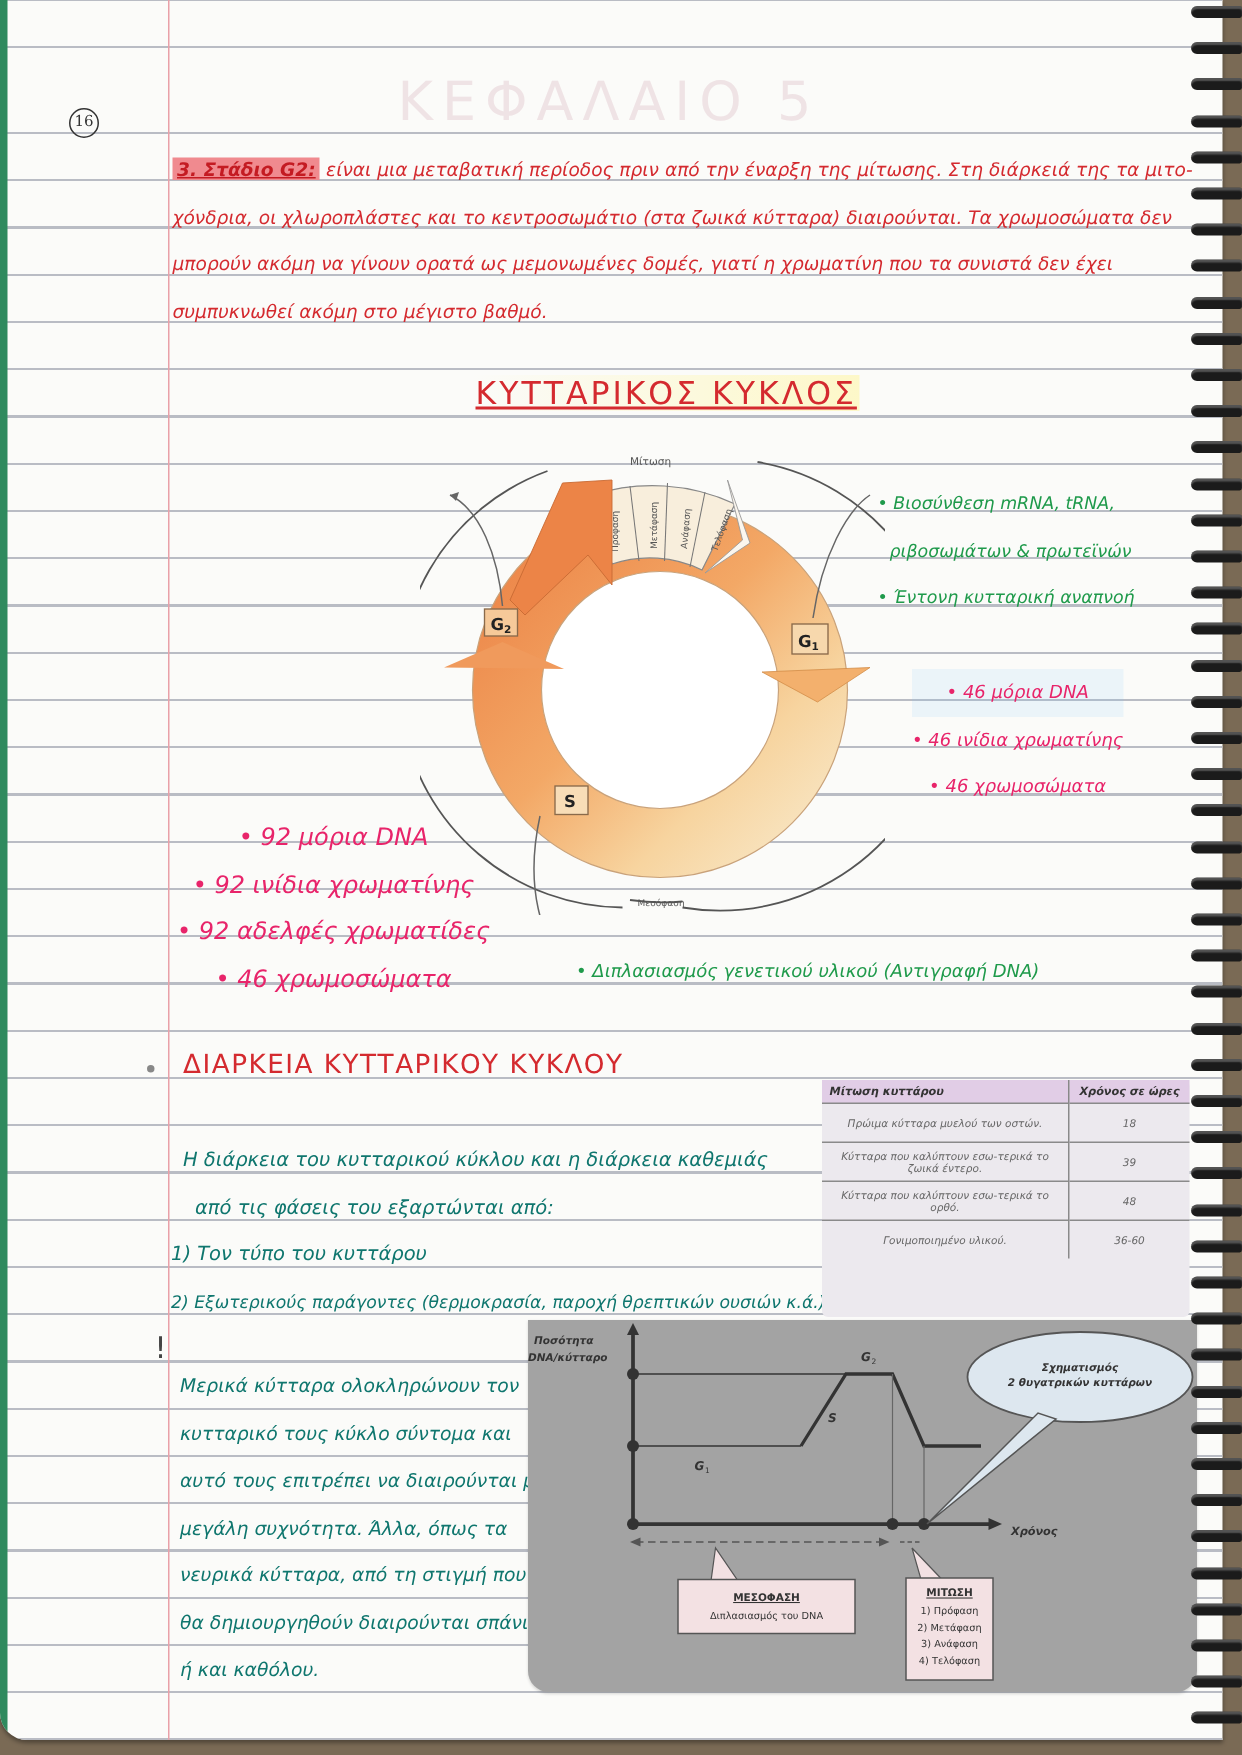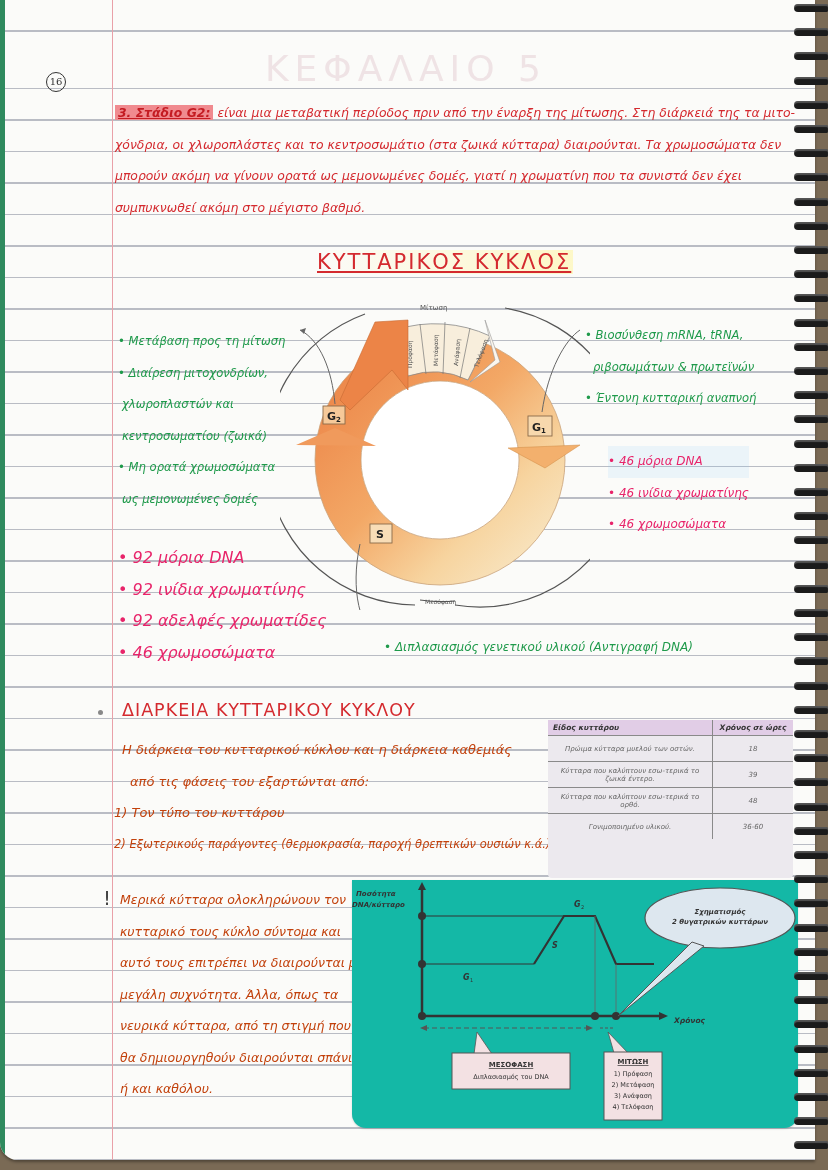--- a/index.html
+++ b/index.html
@@ -64,14 +64,6 @@
 
   <div class="hw title1">ΚΥΤΤΑΡΙΚΟΣ ΚΥΚΛΟΣ</div>
 
-  <div class="hw green g2list">
-    <div>• Μετάβαση προς τη μίτωση</div>
-    <div>• Διαίρεση μιτοχονδρίων,</div>
-    <div style="padding-left:4px">χλωροπλαστών και</div>
-    <div style="padding-left:4px">κεντροσωματίου (ζωικά)</div>
-    <div>• Μη ορατά χρωμοσώματα</div>
-    <div style="padding-left:4px">ως μεμονωμένες δομές</div>
-  </div>
 
   <div class="hw green g1list">
     <div>• Βιοσύνθεση mRNA, tRNA,</div>

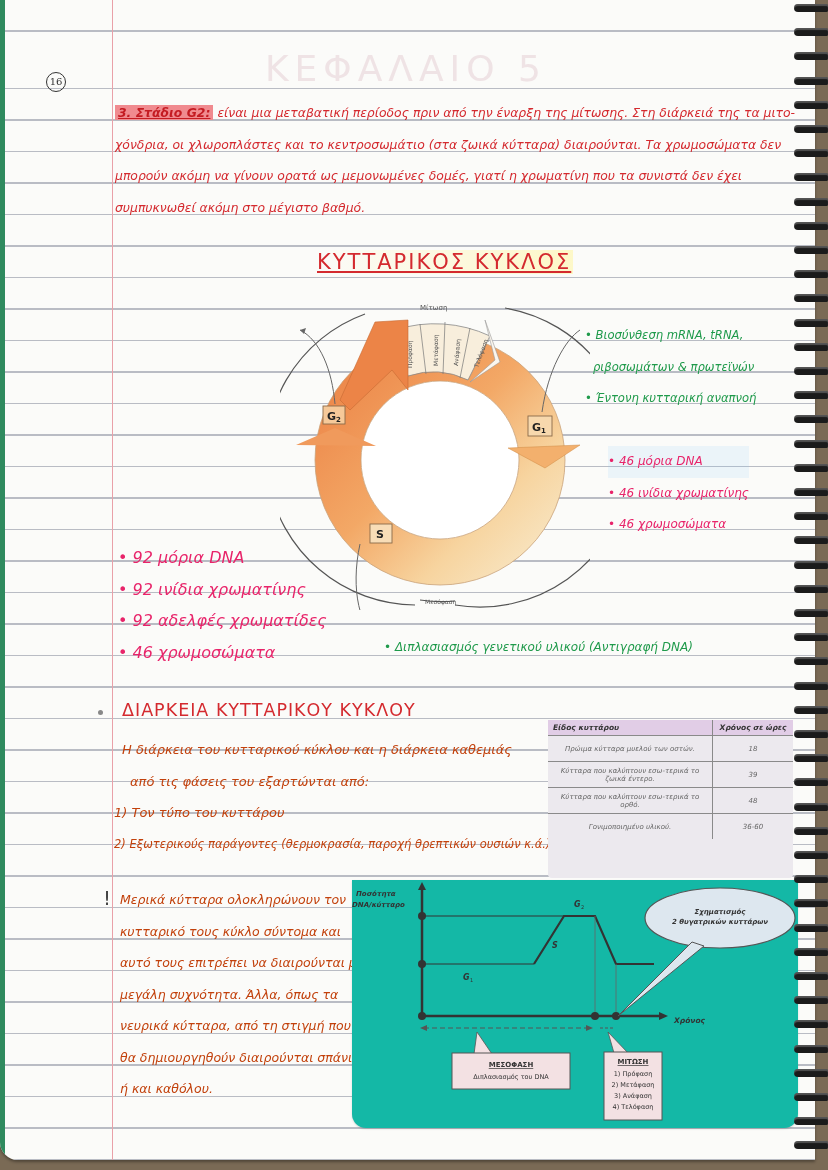--- a/index.html
+++ b/index.html
@@ -17,7 +17,7 @@
   .hw{position:absolute;font-family:"DejaVu Sans",sans-serif;font-style:italic;white-space:nowrap;}
   .red{color:#d42a2f;}
   .green{color:#1f9a4b;}
-  .pink{color:#e8246a;}
+  .pink{color:#e8246a;text-align:center;}
   .blue{color:#c2410c;}
   .p1{left:115px;top:97px;font-size:12.4px;line-height:31.5px;}
   .p1 .hl{background:#f08a8f;padding:0 3px;color:#c41b22;font-weight:bold;text-decoration:underline;}

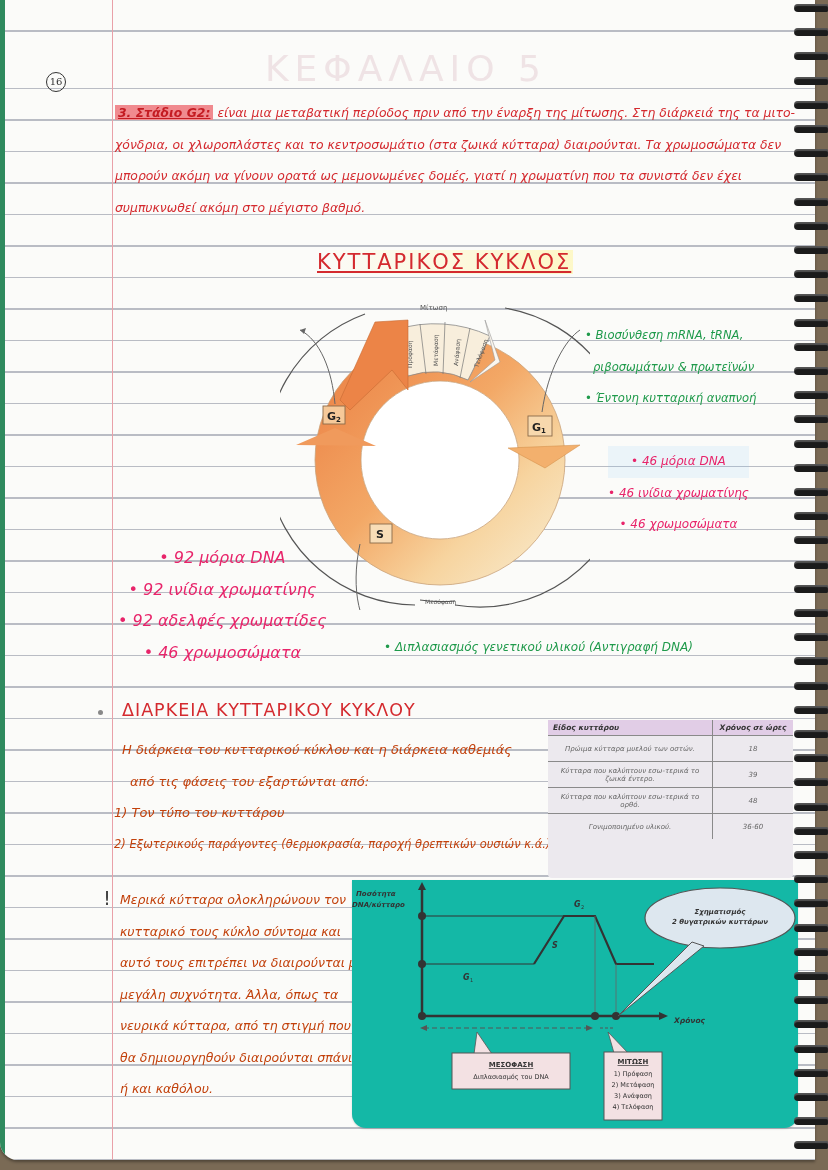--- a/index.html
+++ b/index.html
@@ -148,7 +148,7 @@
     <table class="cells">
       <thead>
         <tr>
-          <th>Είδος κυττάρου</th>
+          <th>Μίτωση κυττάρου</th>
           <th>Χρόνος σε ώρες</th>
         </tr>
       </thead>

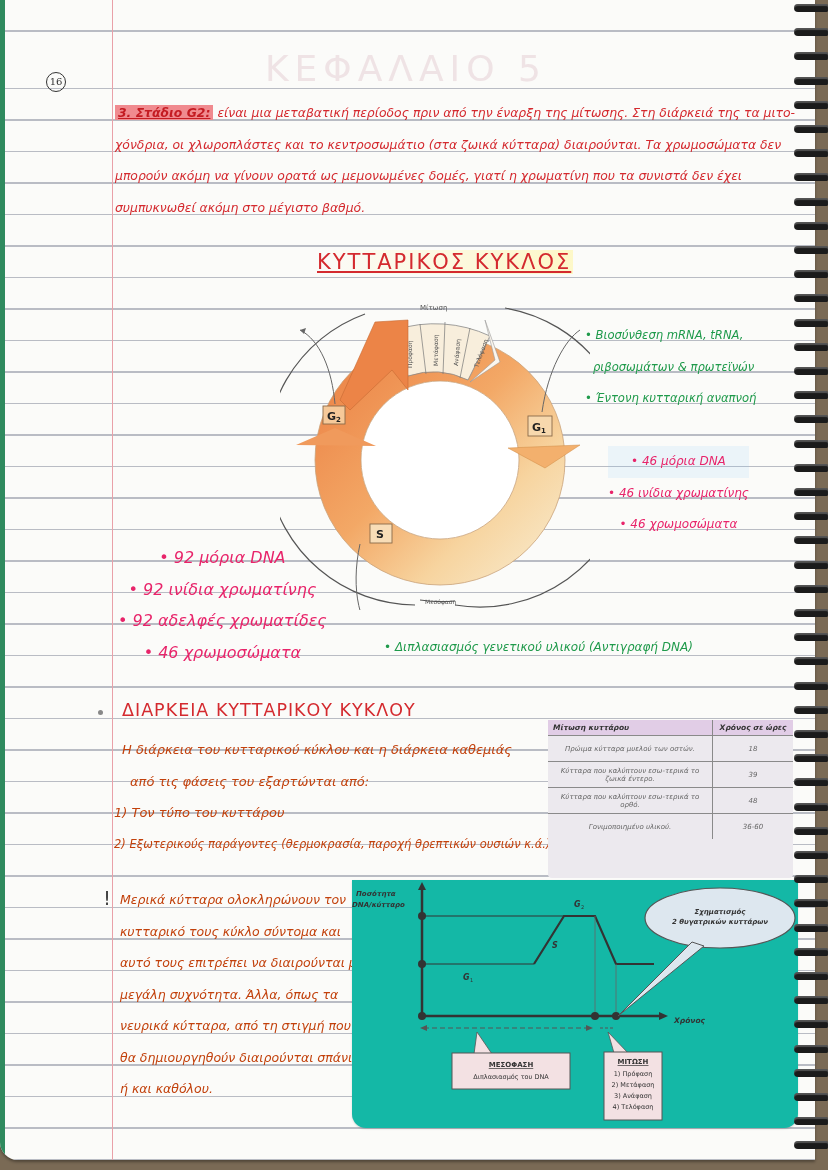--- a/index.html
+++ b/index.html
@@ -18,7 +18,7 @@
   .red{color:#d42a2f;}
   .green{color:#1f9a4b;}
   .pink{color:#e8246a;text-align:center;}
-  .blue{color:#c2410c;}
+  .blue{color:#0f766e;margin-top:24px;}
   .p1{left:115px;top:97px;font-size:12.4px;line-height:31.5px;}
   .p1 .hl{background:#f08a8f;padding:0 3px;color:#c41b22;font-weight:bold;text-decoration:underline;}
   .title1{left:315px;top:250px;font-size:21px;letter-spacing:2px;text-decoration:underline;color:#d42a2f;background:linear-gradient(to right,rgba(255,245,160,.0),rgba(255,245,160,.55));padding:0 2px;font-style:normal;}

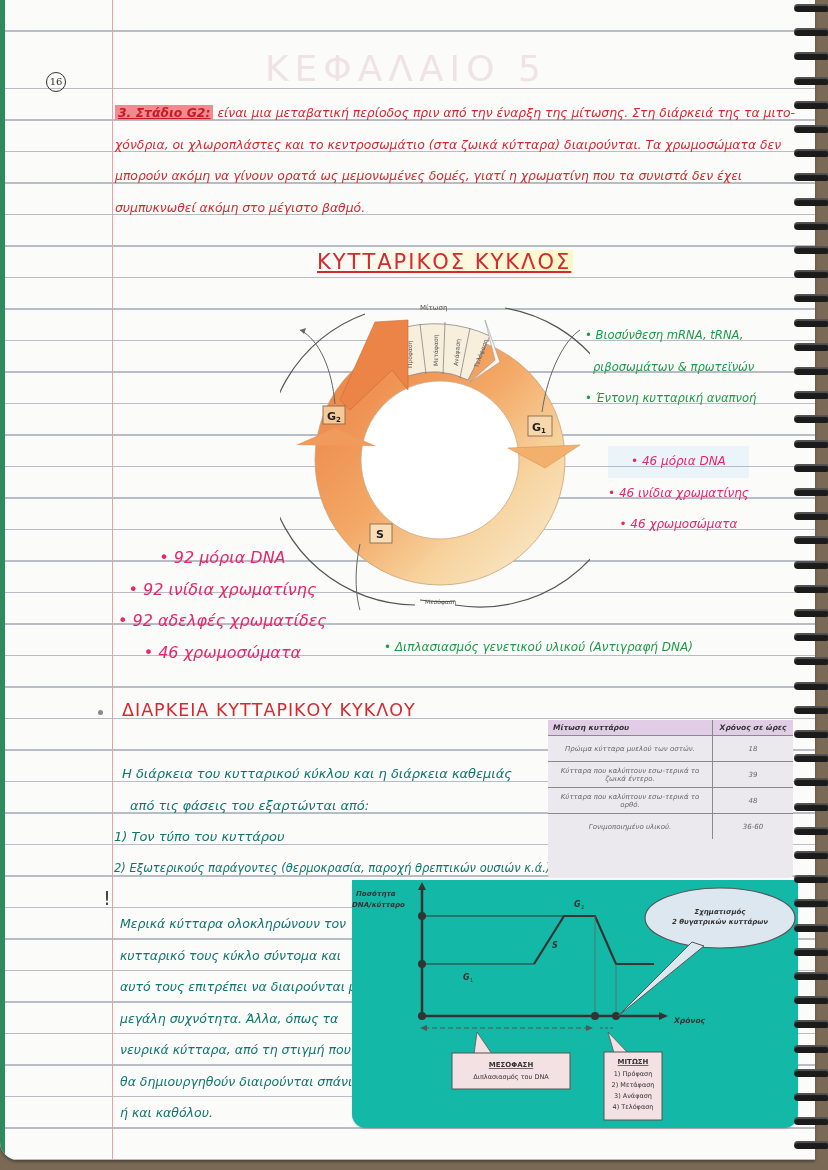--- a/index.html
+++ b/index.html
@@ -42,7 +42,7 @@
   
   .cycle{position:absolute;left:280px;top:300px;width:310px;height:310px;}
   
-  .graph{position:absolute;left:352px;top:880px;width:446px;height:248px;background:#14b8a6;border-radius:0 0 14px 14px;box-shadow:0 1px 2px rgba(0,0,0,.15);}
+  .graph{position:absolute;left:352px;top:880px;width:446px;height:248px;background:#a3a3a3;border-radius:0 0 14px 14px;box-shadow:0 1px 2px rgba(0,0,0,.15);}
 </style>
 </head>
 <body>

